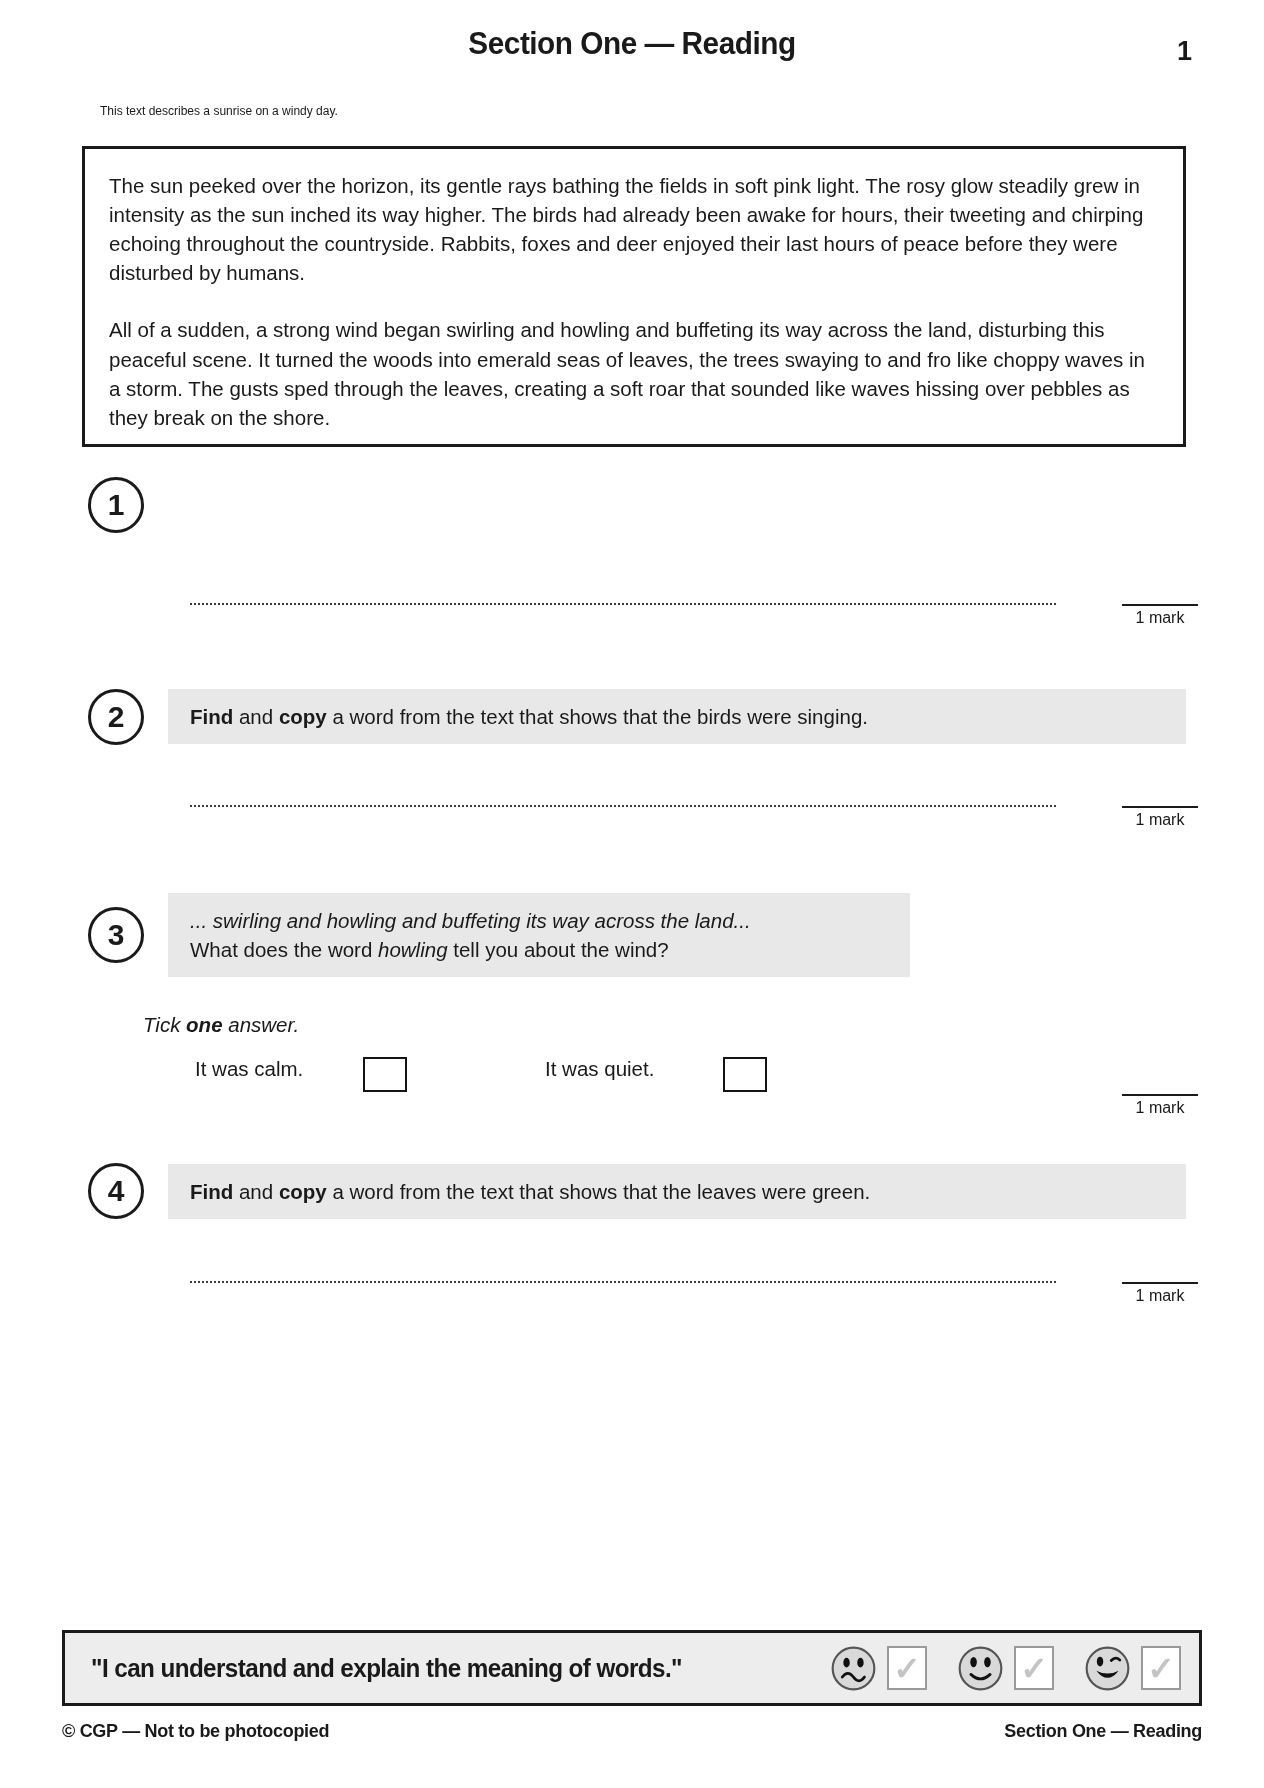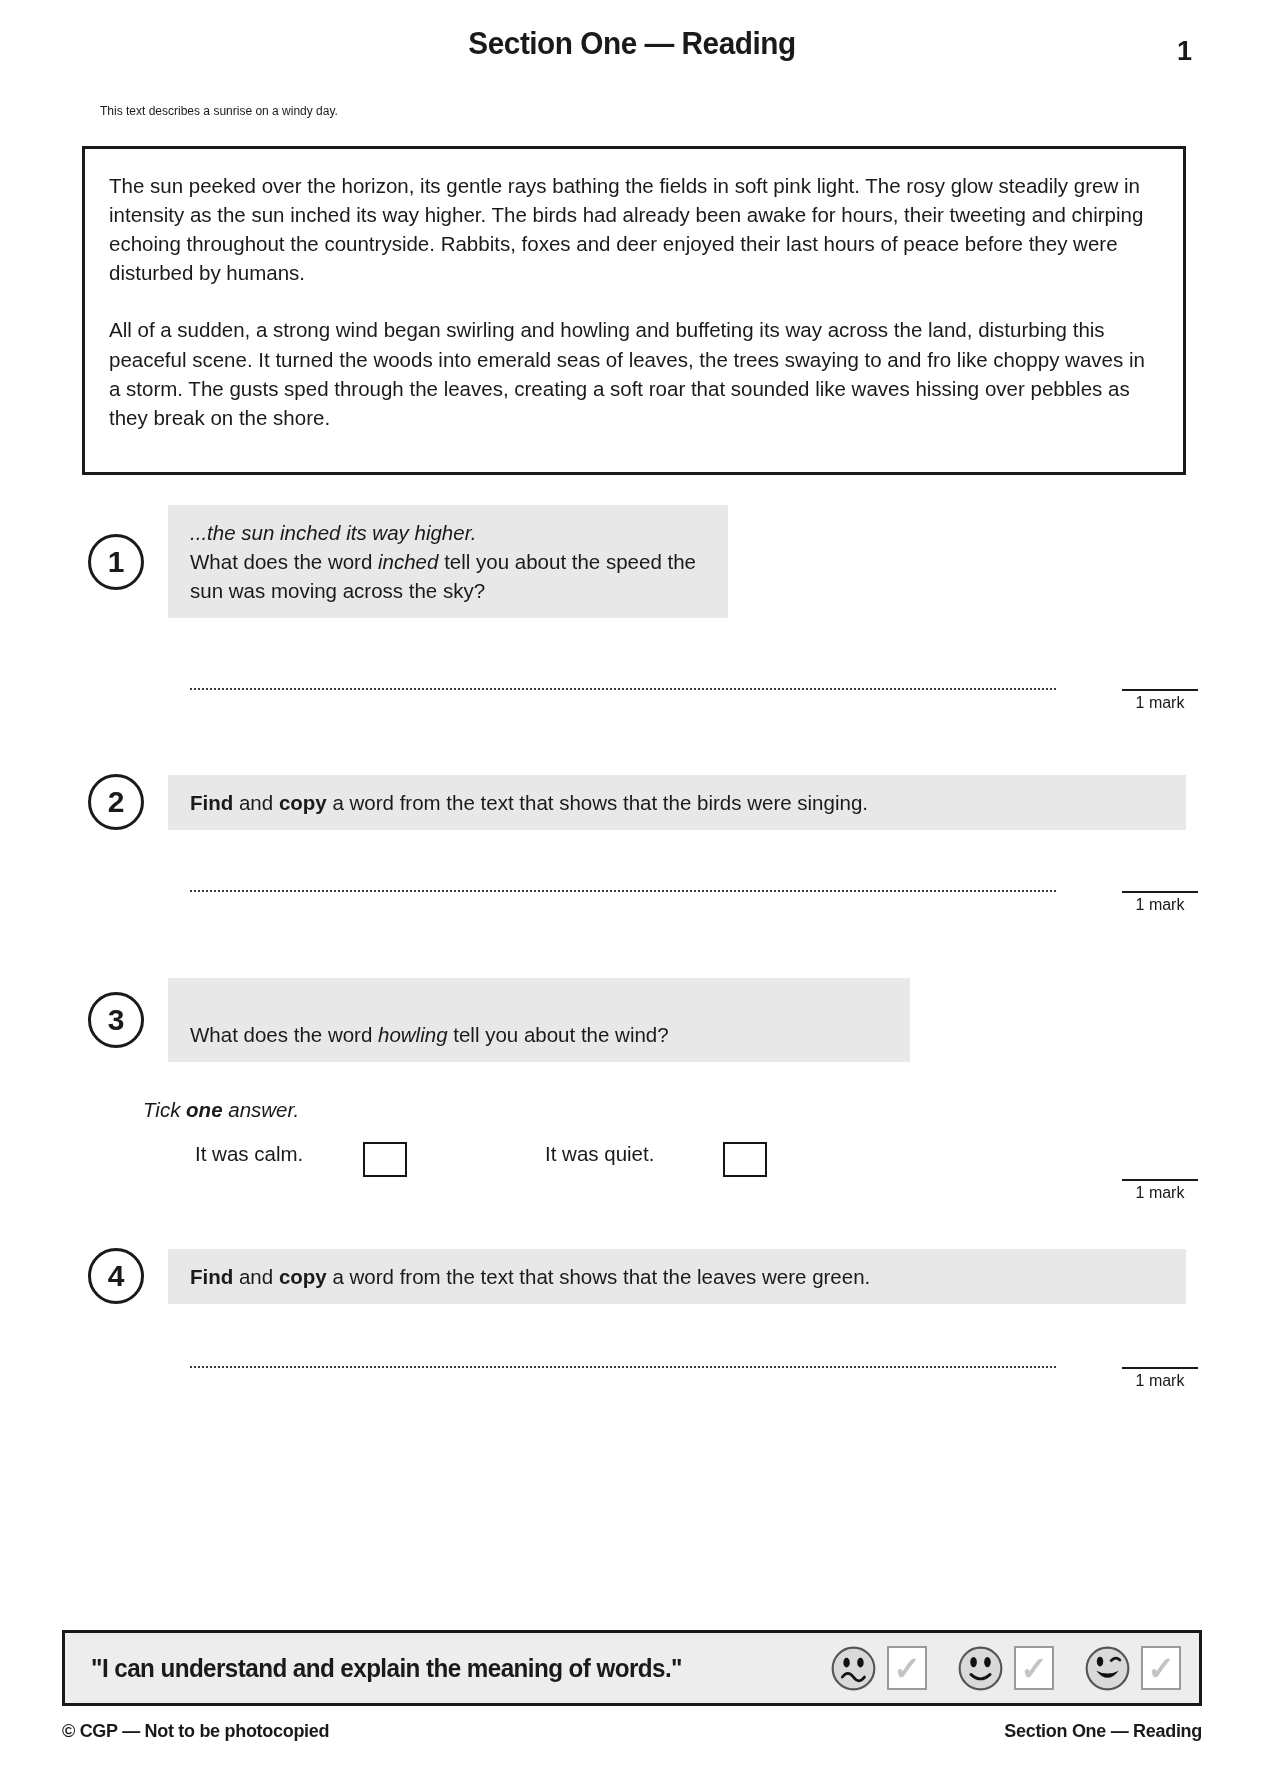--- a/index.html
+++ b/index.html
@@ -36,7 +36,7 @@
   
   .passage-box {
     border:3px solid #1a1a1a; margin:28px 16px 0 20px;
-    padding:22px 28px 40px 24px; font-size:20.5px; line-height:1.42;
+    padding:22px 28px 12px 24px; font-size:20.5px; line-height:1.42;
   }
   .passage-box p { margin:0; }
   .passage-box p + p { margin-top:28px; }

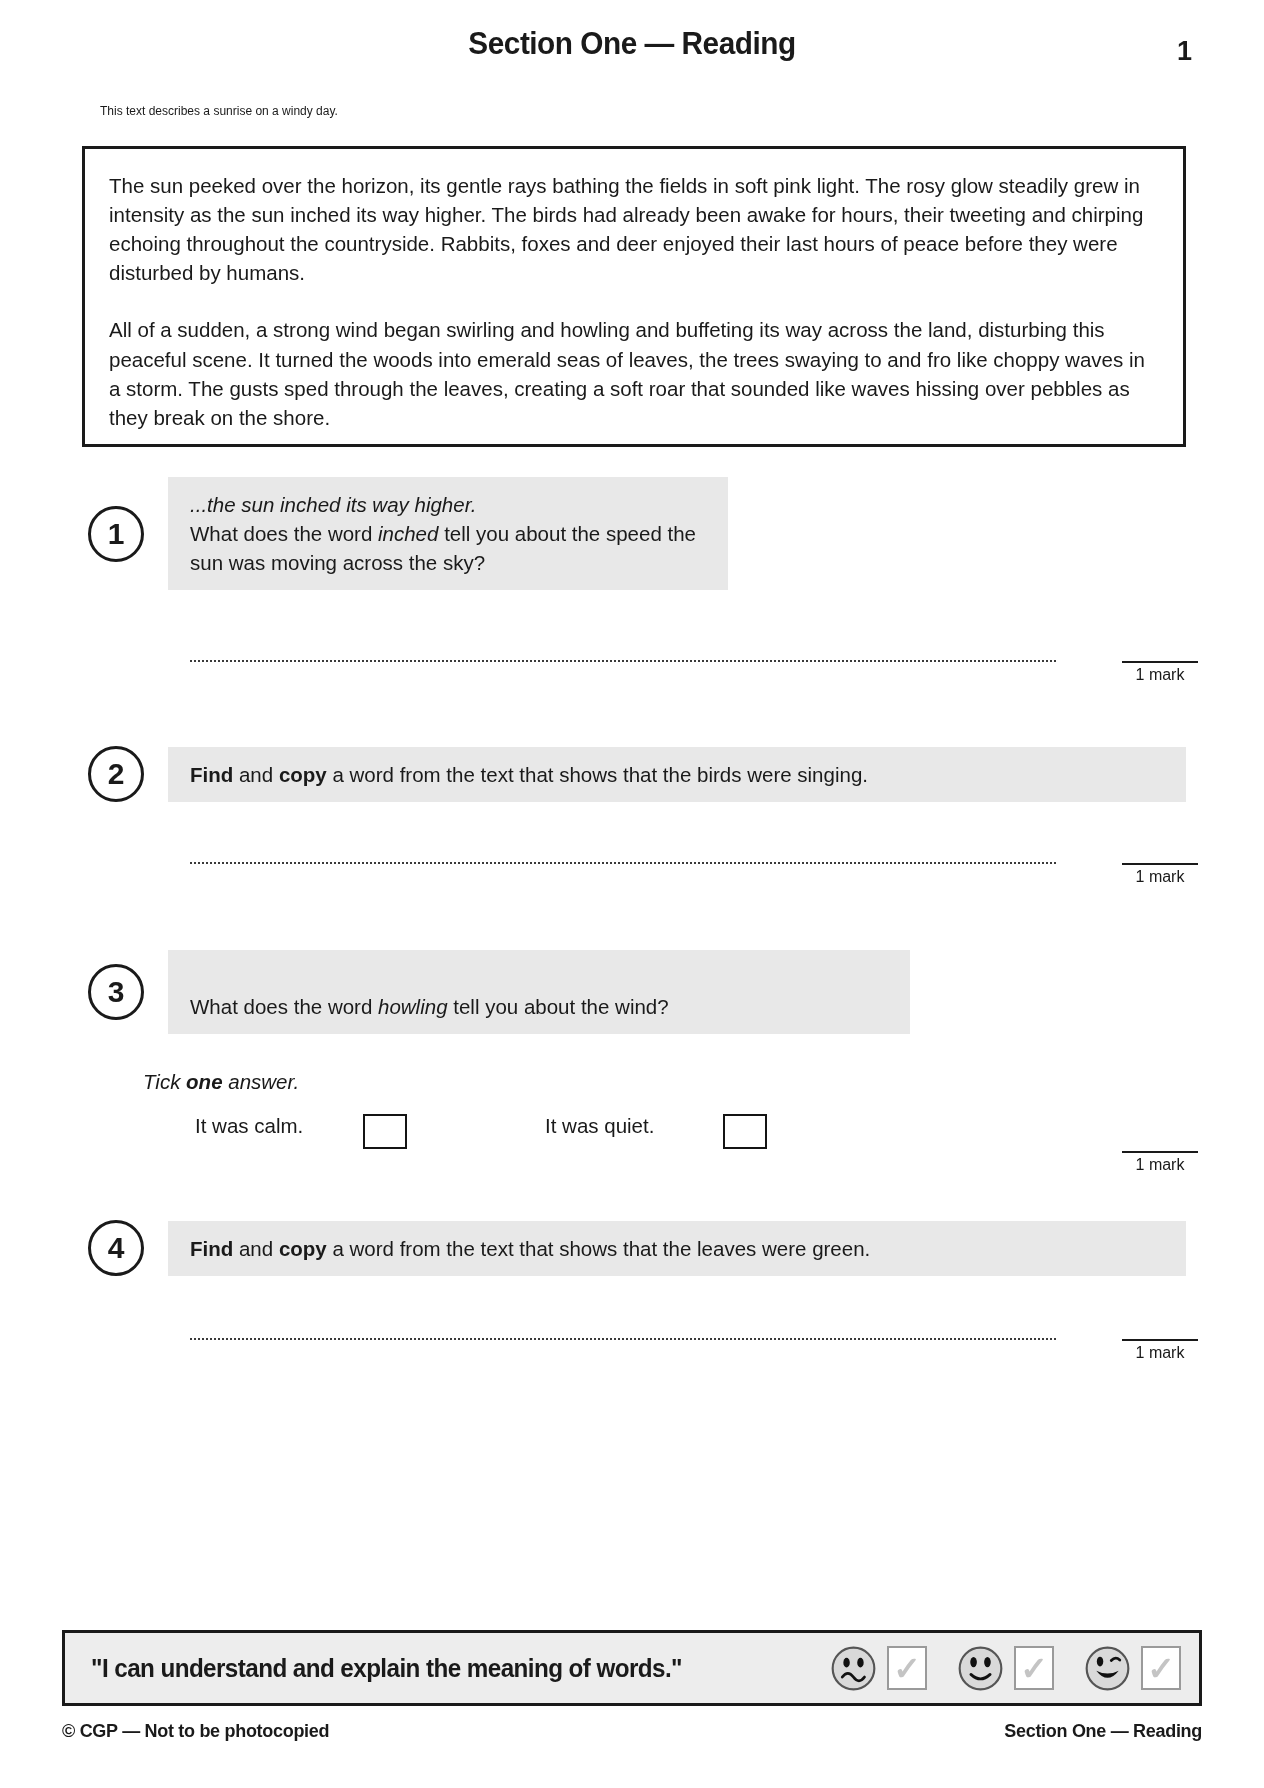--- a/index.html
+++ b/index.html
@@ -125,10 +125,6 @@
 
   <div class="question q1">
     <div class="qnum">1</div>
-    <div class="qbox">
-      <span class="quote">...the sun inched its way higher.</span><br>
-      <span>What does the word </span><i>inched</i><span> tell you about the speed the sun was moving across the sky?</span>
-    </div>
   </div>
   <div class="answer-row a1">
     <div class="dotted"></div>

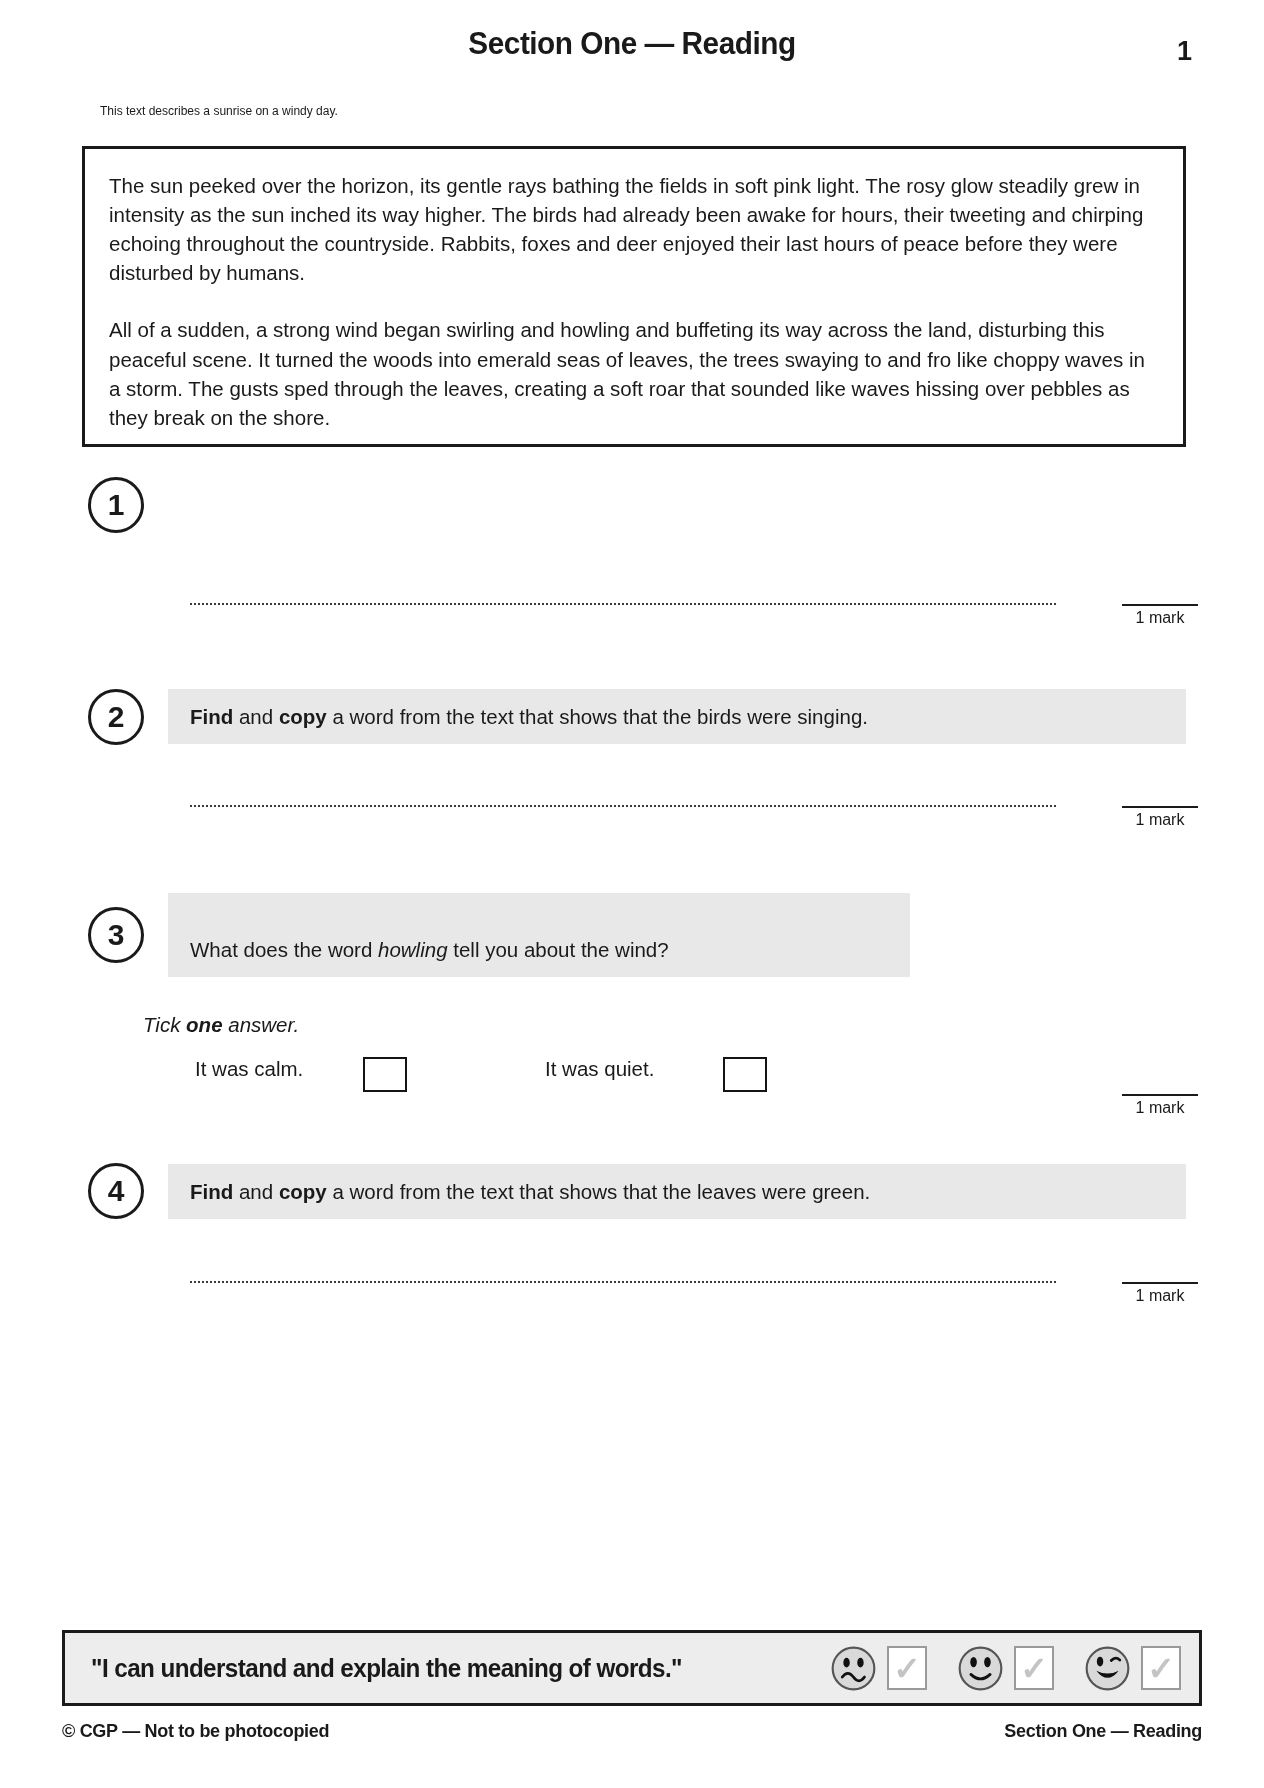--- a/index.html
+++ b/index.html
@@ -151,7 +151,7 @@
   <div class="question q3">
     <div class="qnum">3</div>
     <div class="qbox">
-      <br>
+      <span class="quote">... swirling and howling and buffeting its way across the land...</span><br>
       <span>What does the word </span><i>howling</i><span> tell you about the wind?</span>
     </div>
   </div>

